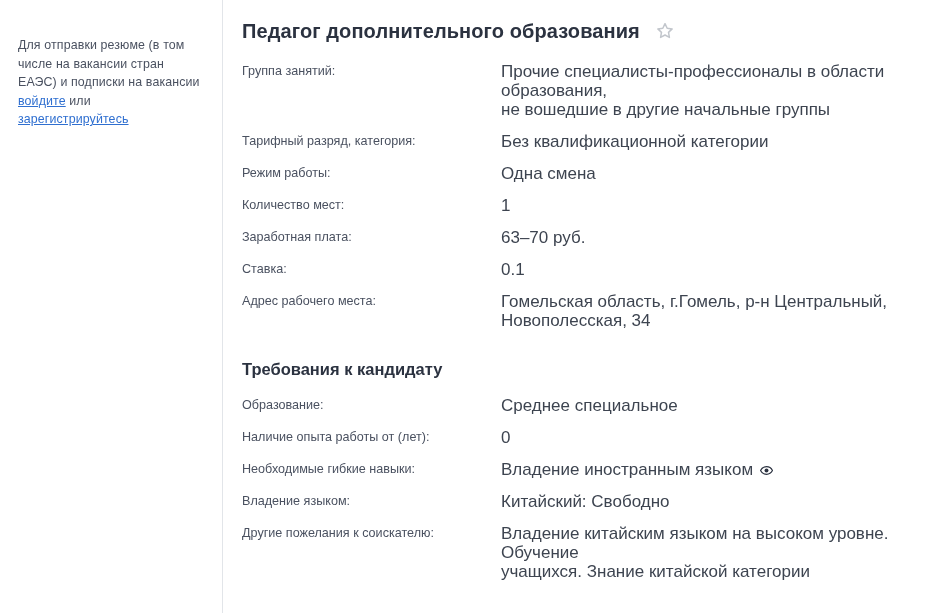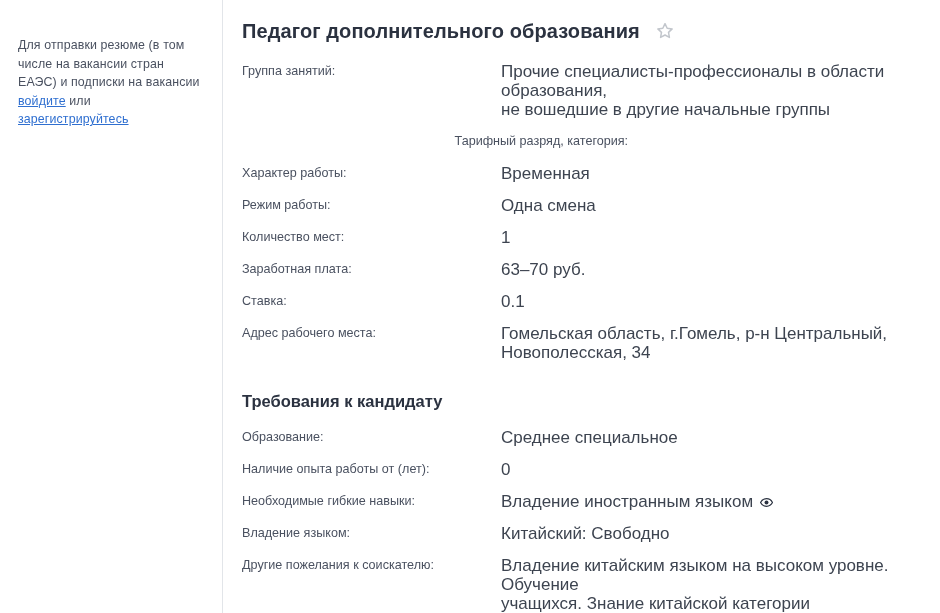--- a/index.html
+++ b/index.html
@@ -150,6 +150,9 @@
         </div>
         <div class="spec-row">
           <div class="spec-label">Тарифный разряд, категория:</div>
+          <div class="spec-value">
+            <span class="line">Без квалификационной категории</span>
+          </div>
         </div>
         <div class="spec-row">
           <div class="spec-label">Характер работы:</div>

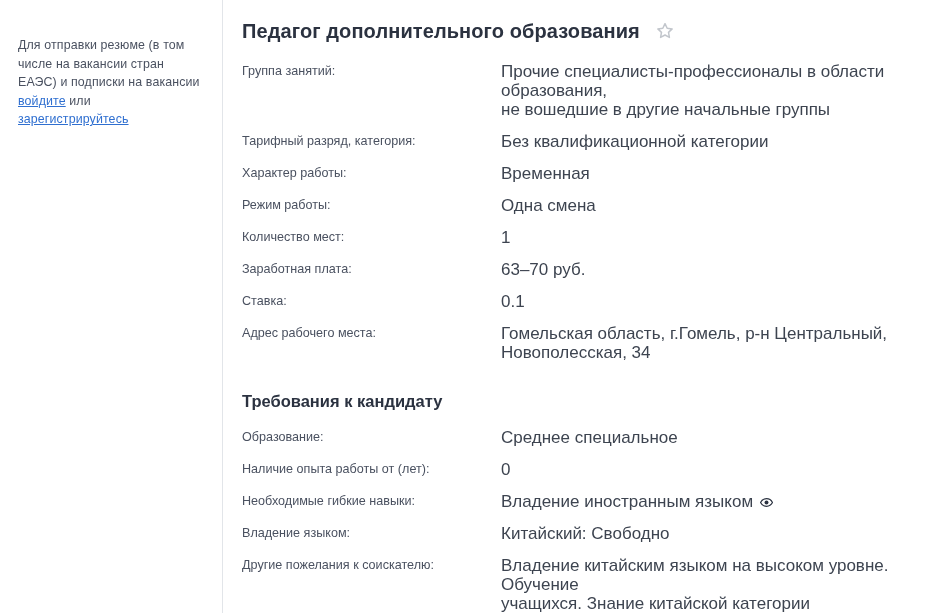--- a/index.html
+++ b/index.html
@@ -155,12 +155,6 @@
           </div>
         </div>
         <div class="spec-row">
-          <div class="spec-label">Характер работы:</div>
-          <div class="spec-value">
-            <span class="line">Временная</span>
-          </div>
-        </div>
-        <div class="spec-row">
           <div class="spec-label">Режим работы:</div>
           <div class="spec-value">
             <span class="line">Одна смена</span>

